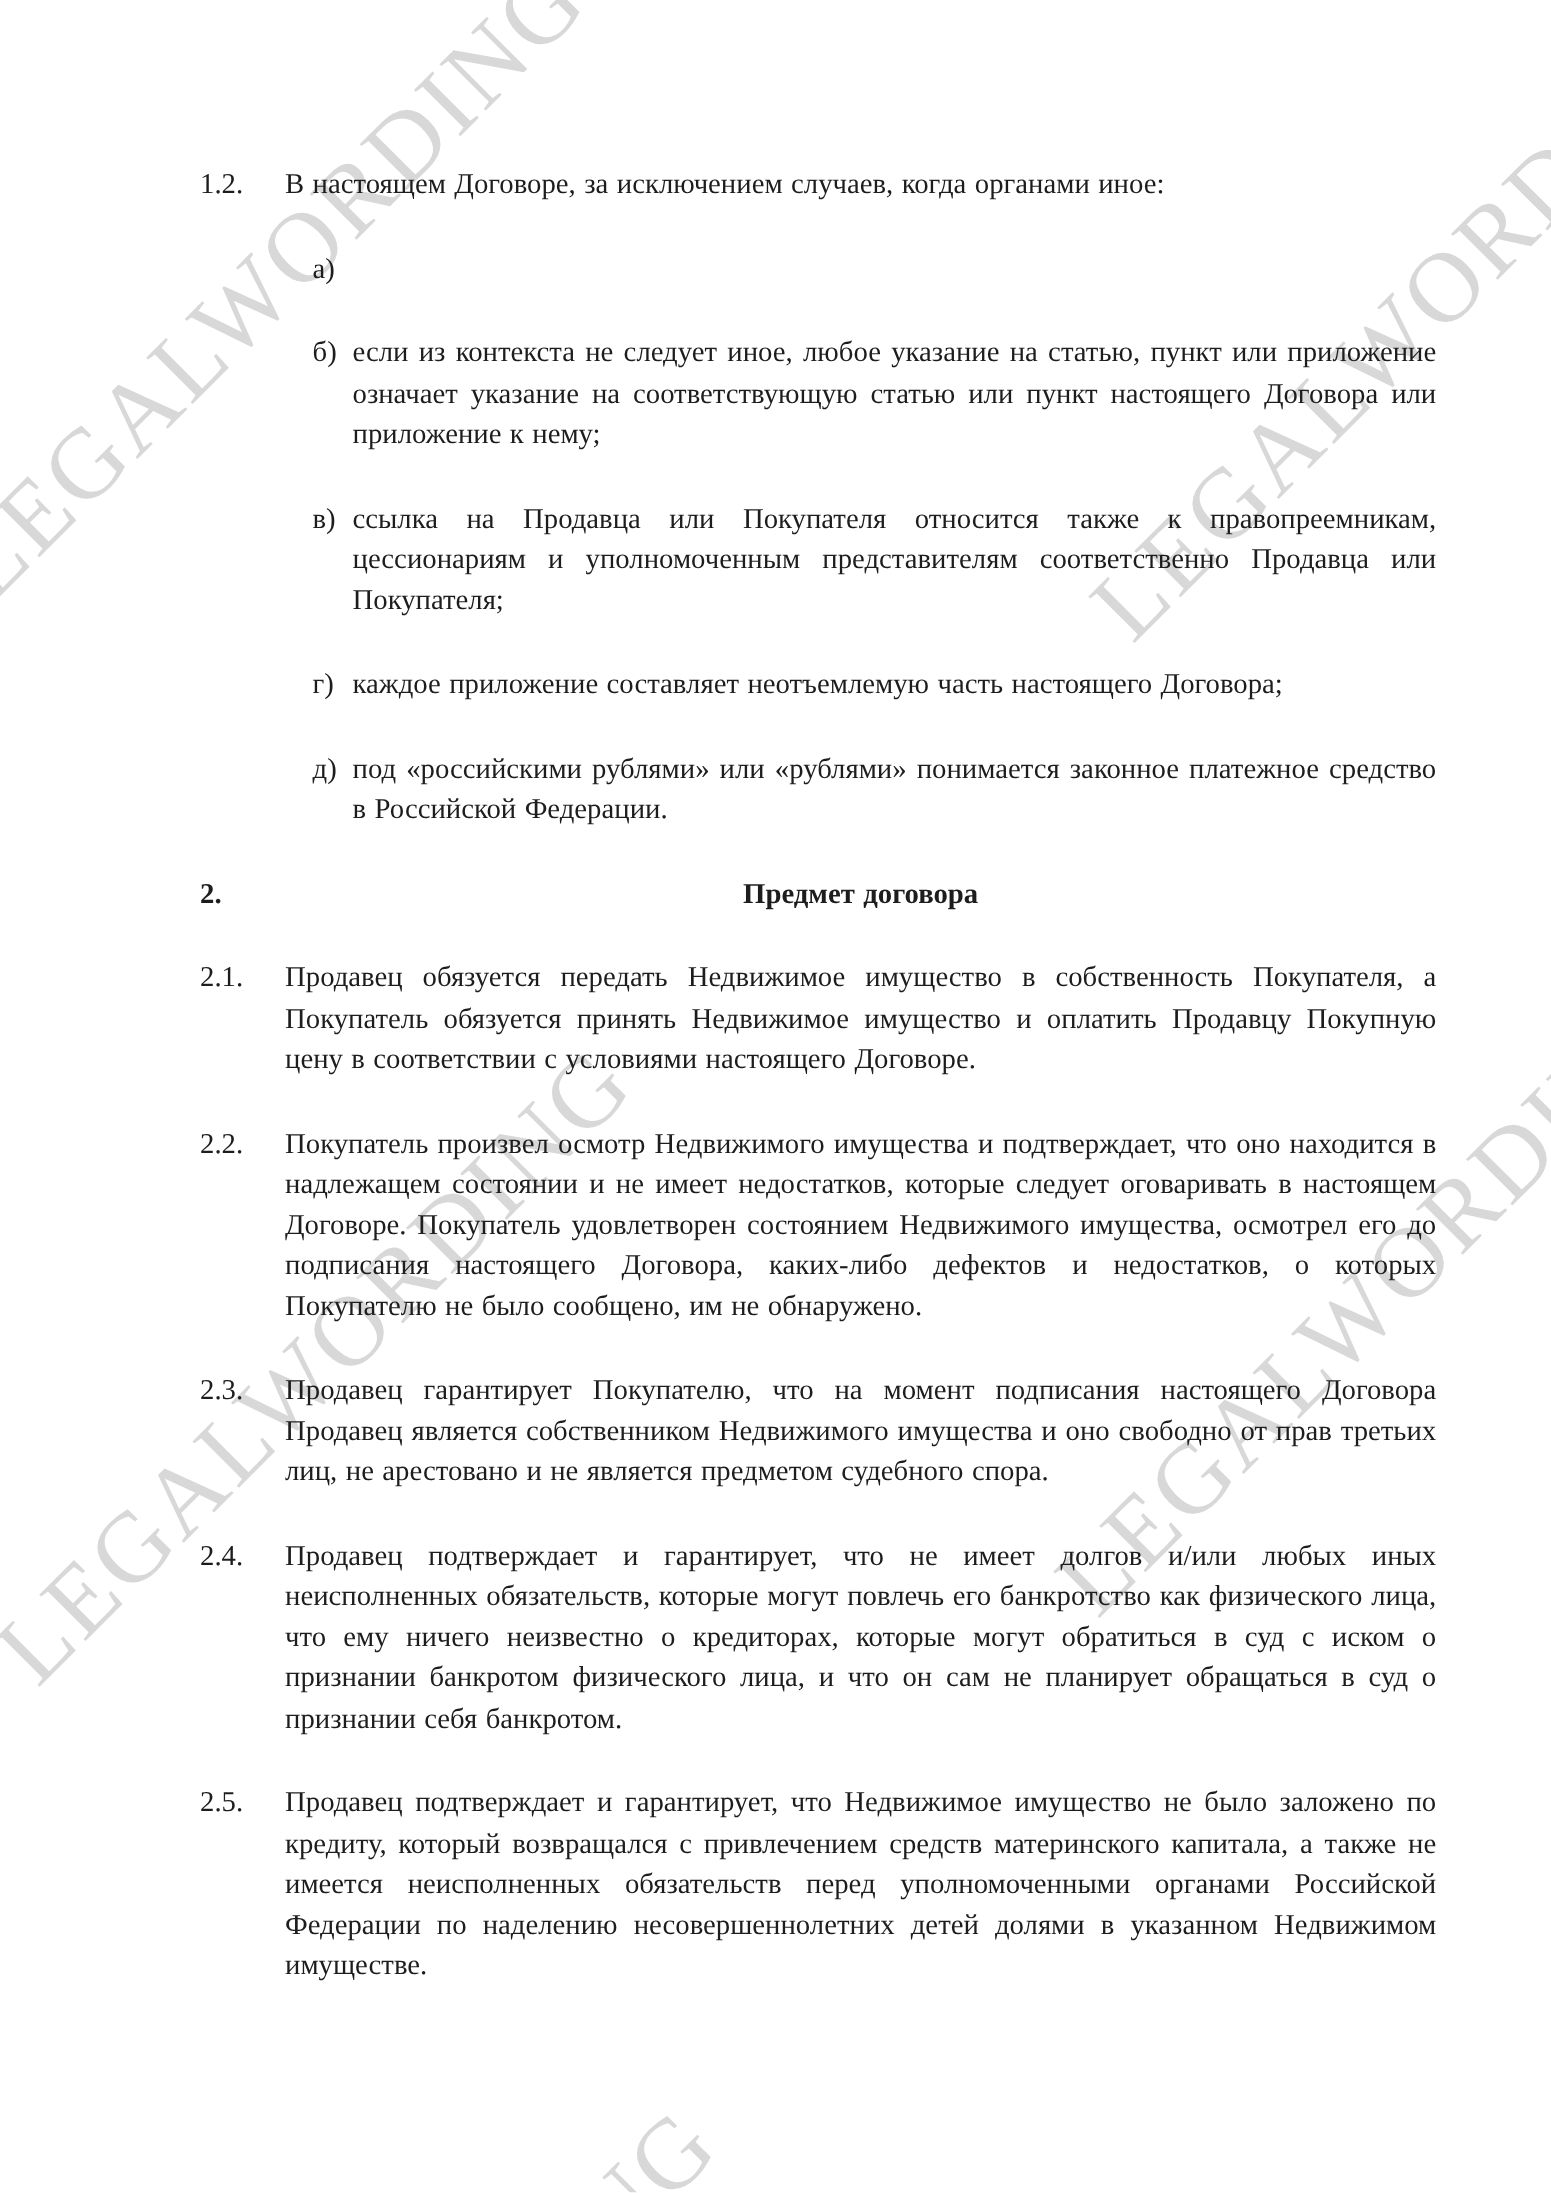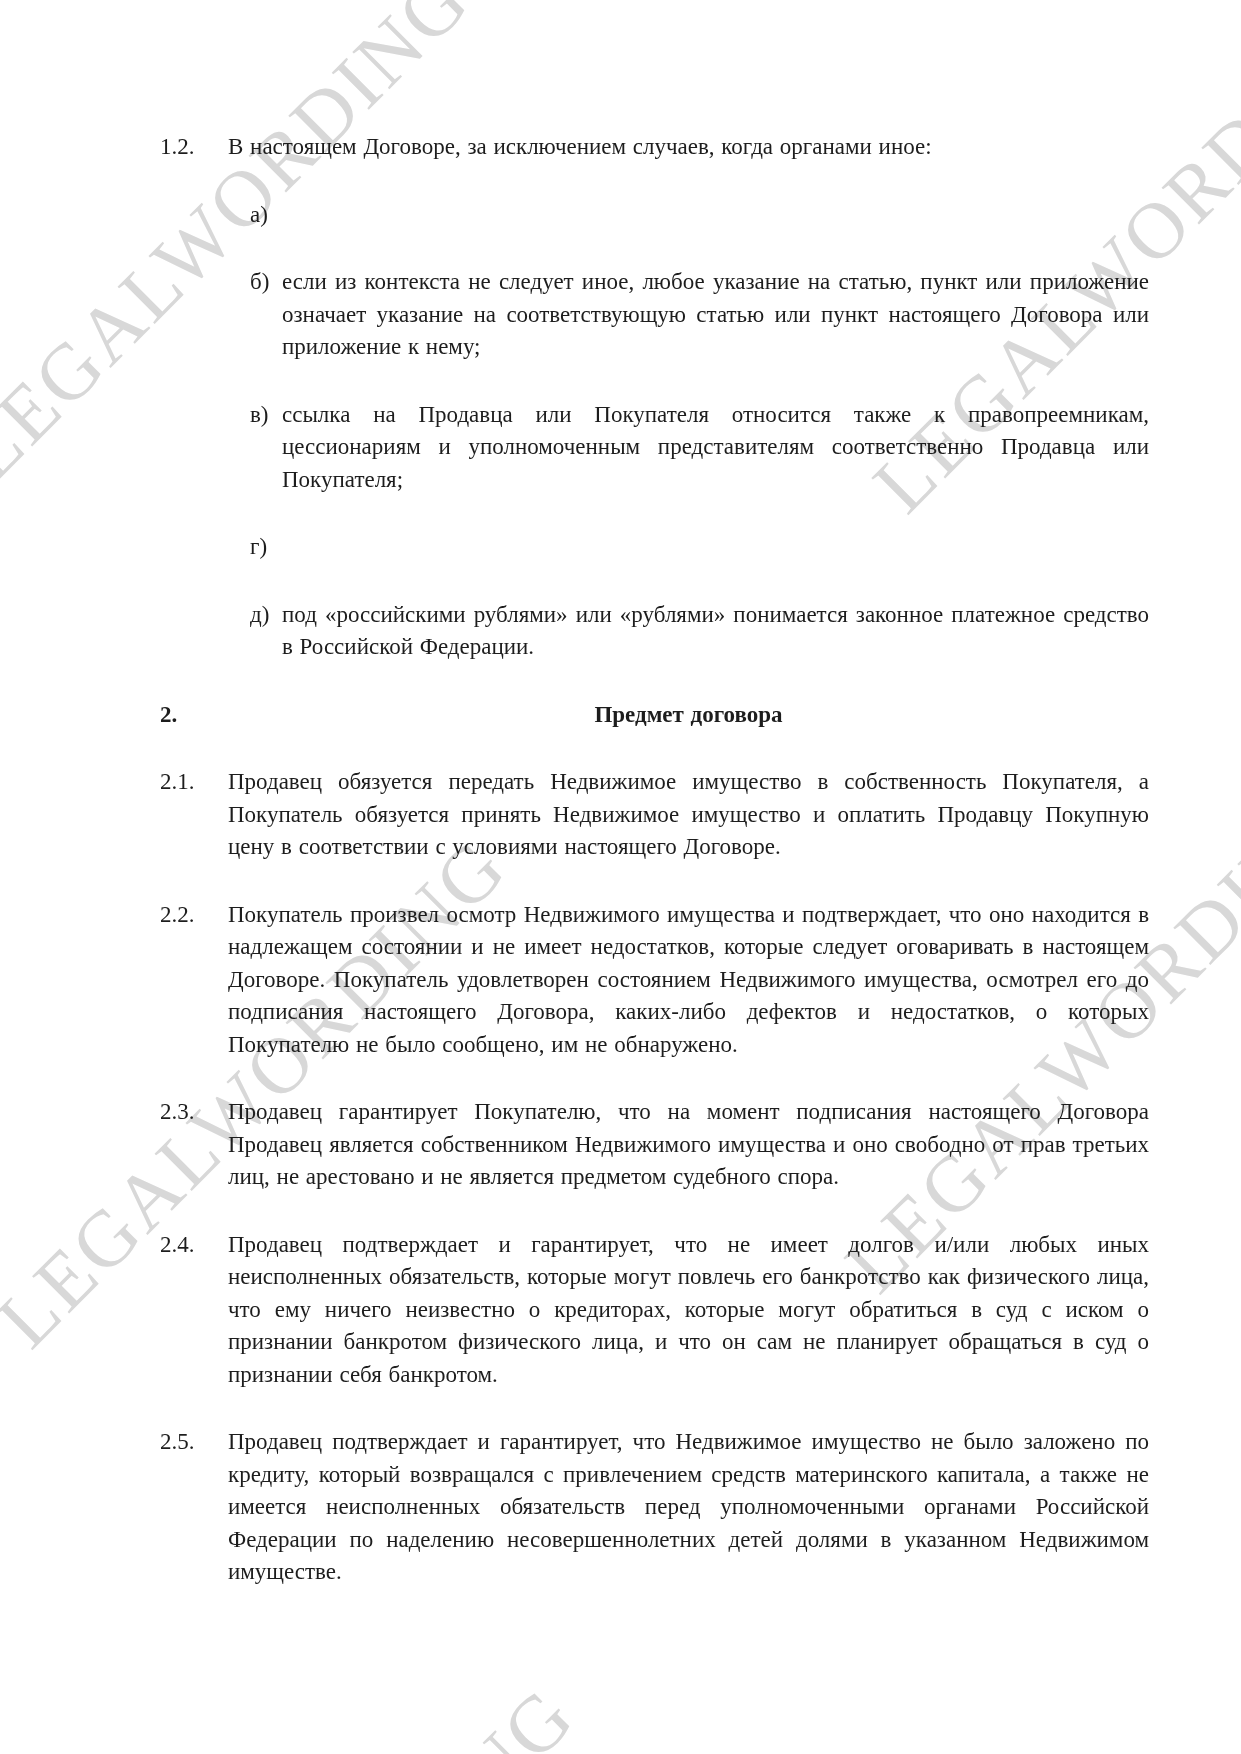--- a/index.html
+++ b/index.html
@@ -87,6 +87,7 @@
     </div>
       <div class="row sub">
       <div class="num">г)</div>
+      <div class="txt">каждое приложение составляет неотъемлемую часть настоящего Договора;</div>
     </div>
       <div class="row sub">
       <div class="num">д)</div>

